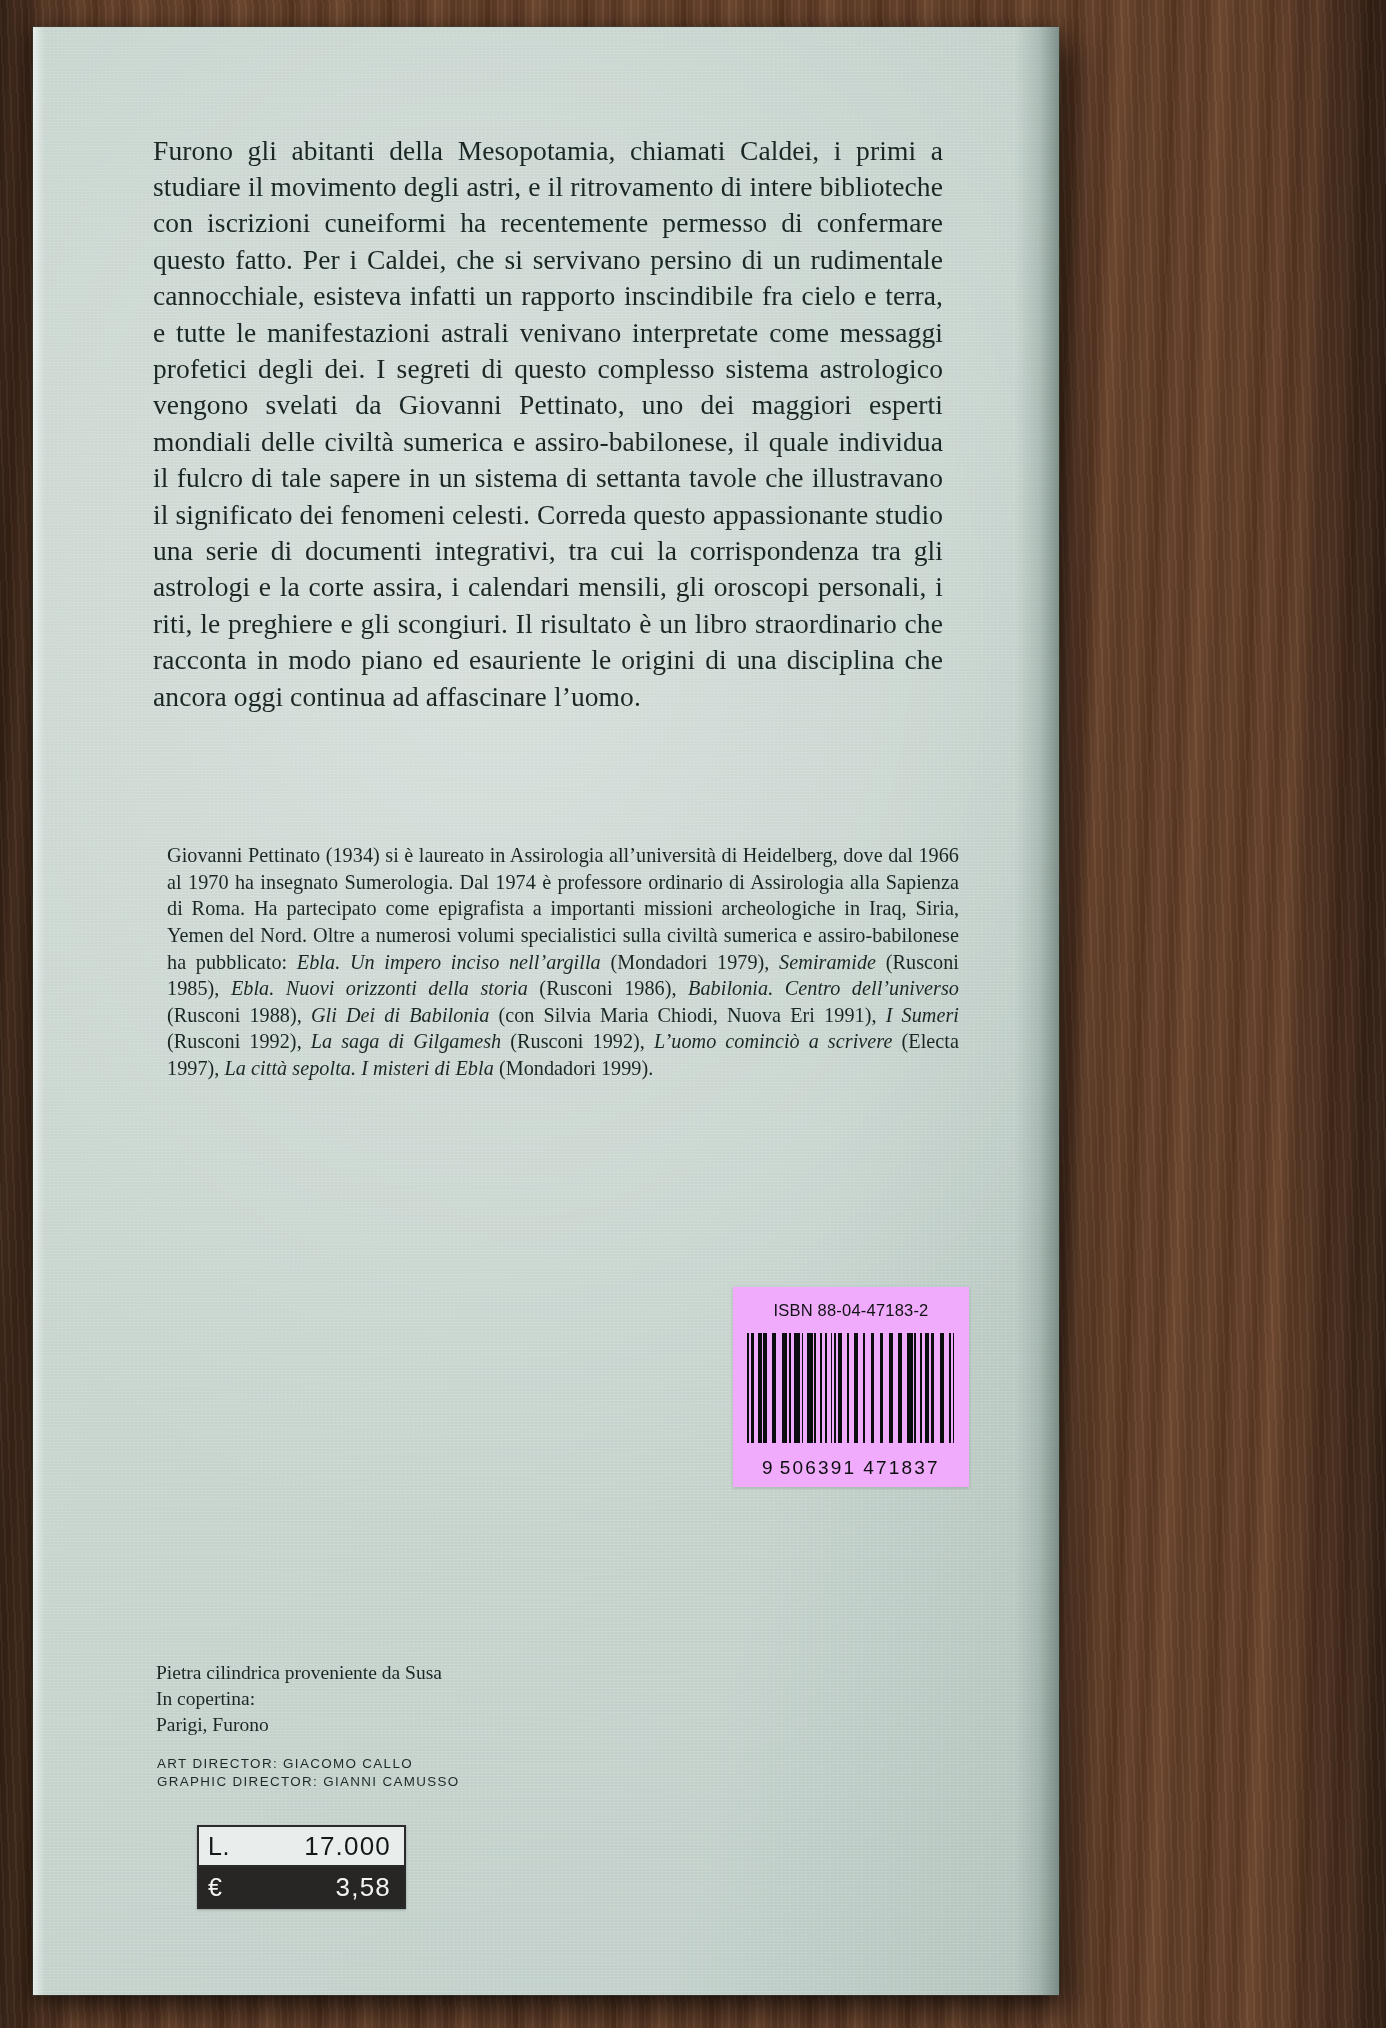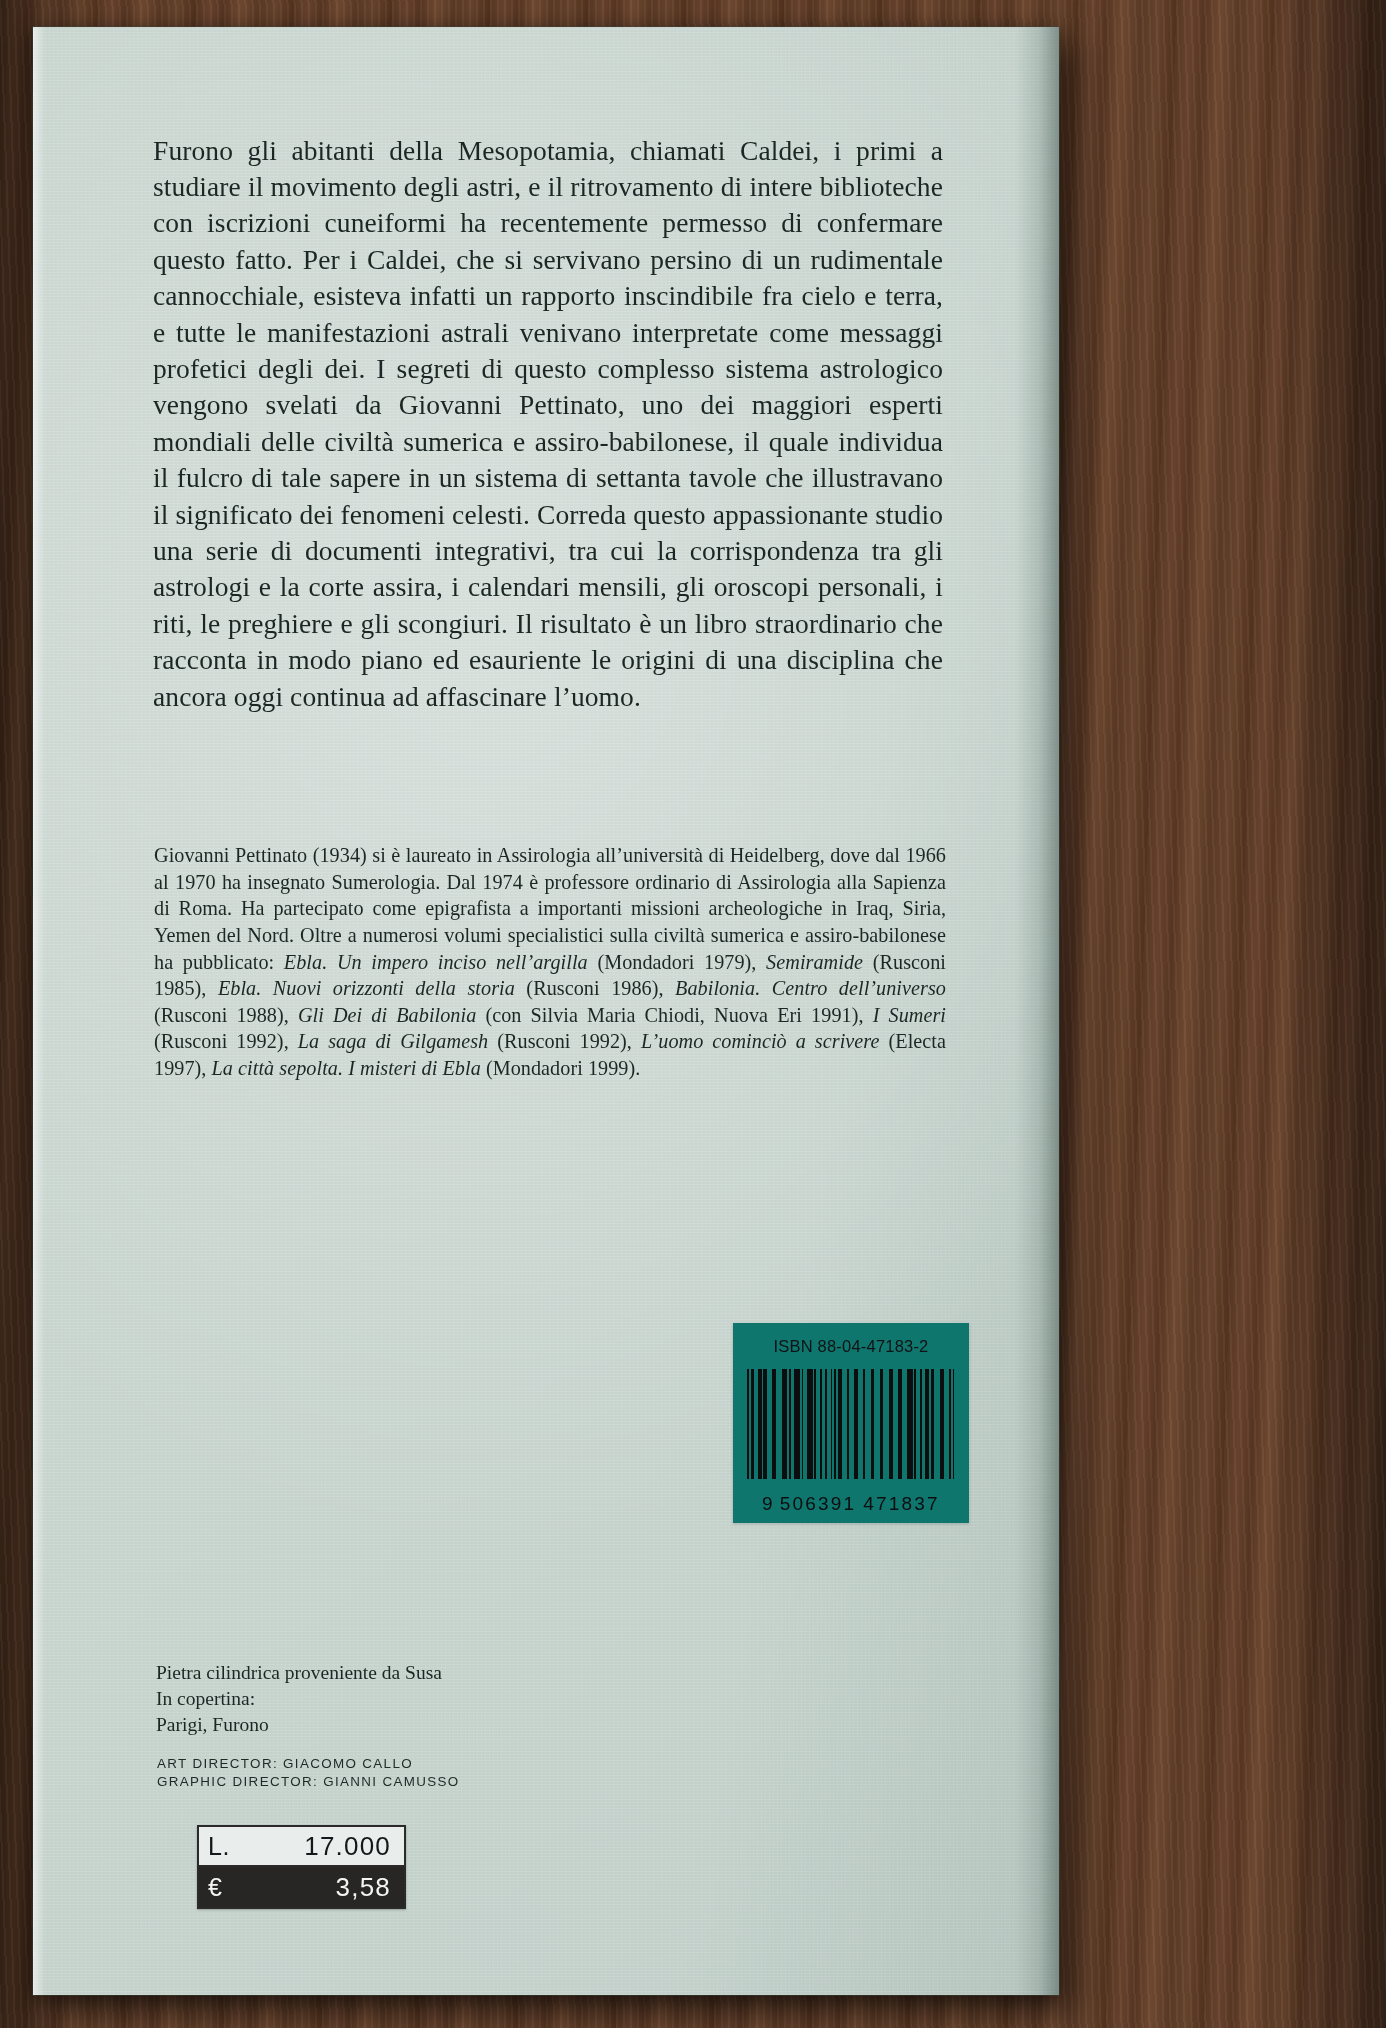--- a/index.html
+++ b/index.html
@@ -70,7 +70,7 @@
     -webkit-hyphens:auto;hyphens:auto;
   }
   .bio{
-    position:absolute;left:121px;top:795px;width:792px;
+    position:absolute;left:134px;top:795px;width:792px;
     font-size:20.2px;line-height:26.6px;
     color:#1b2724;
     text-align:justify;

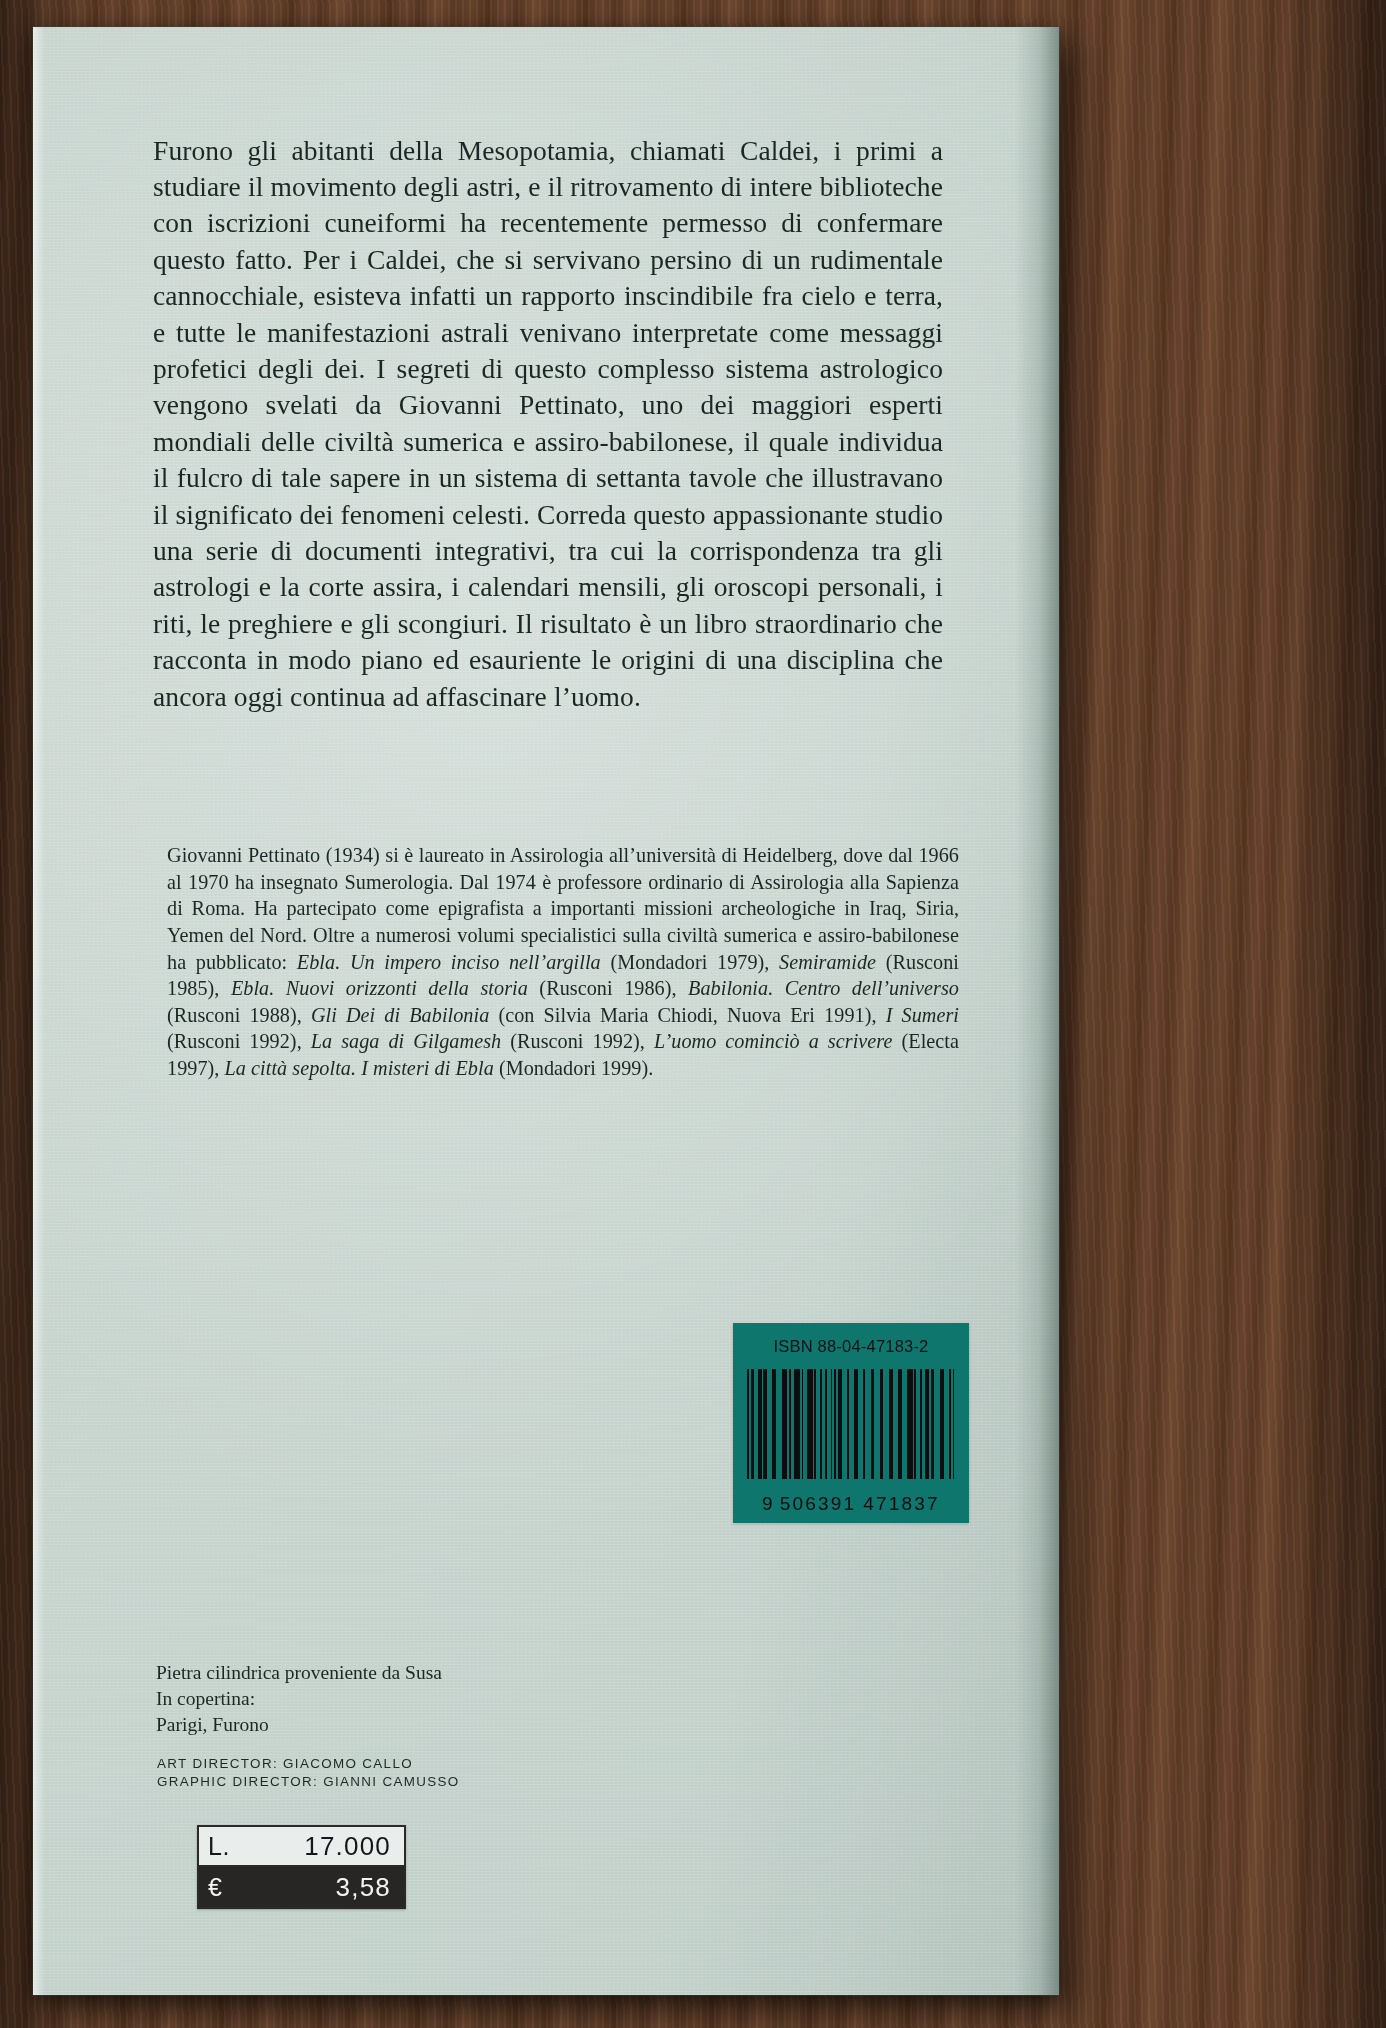--- a/index.html
+++ b/index.html
@@ -108,8 +108,8 @@
 
   
   .isbnbox{
-    position:absolute;left:700px;top:1296px;width:236px;height:200px;
-    background:#0f766e;
+    position:absolute;left:700px;top:1260px;width:236px;height:200px;
+    background:#f0abfc;
     box-shadow:0 1px 3px rgba(0,0,0,.18);
   }
   .isbn-text{

